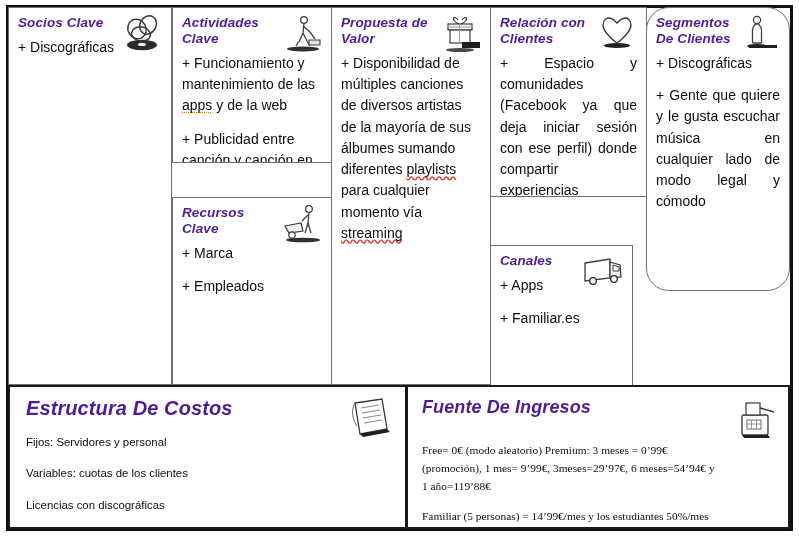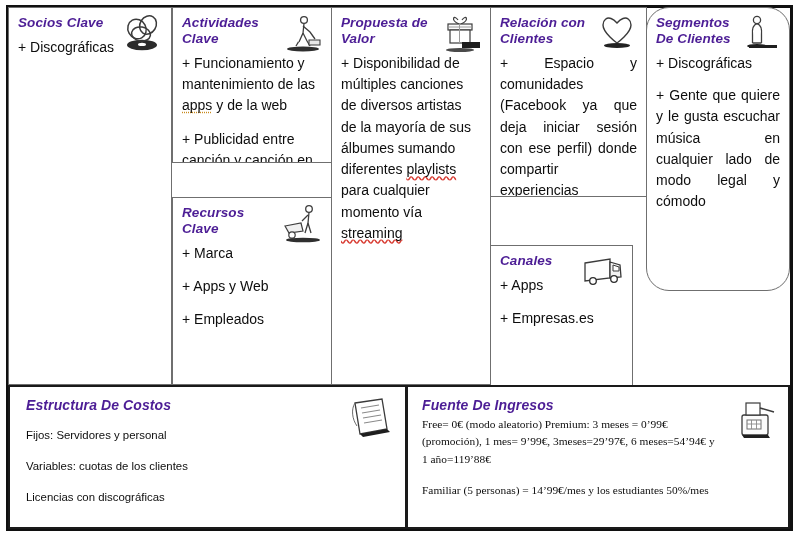--- a/index.html
+++ b/index.html
@@ -142,7 +142,6 @@
         </div>
         <div class="body-text tight">
           <p>+ Marca</p>
-          <p>+ Apps y Web</p>
           <p>+ Empleados</p>
         </div>
       </div>

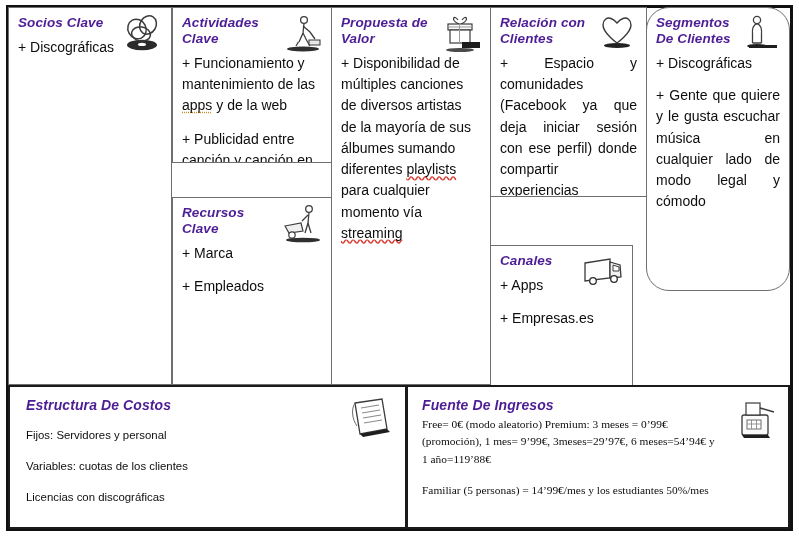--- a/index.html
+++ b/index.html
@@ -198,7 +198,7 @@
         </div>
         <div class="body-text tight">
           <p>+ Apps</p>
-          <p>+ Empresas.es</p>
+          <p>+ Familiar.es</p>
         </div>
       </div>
     </div>

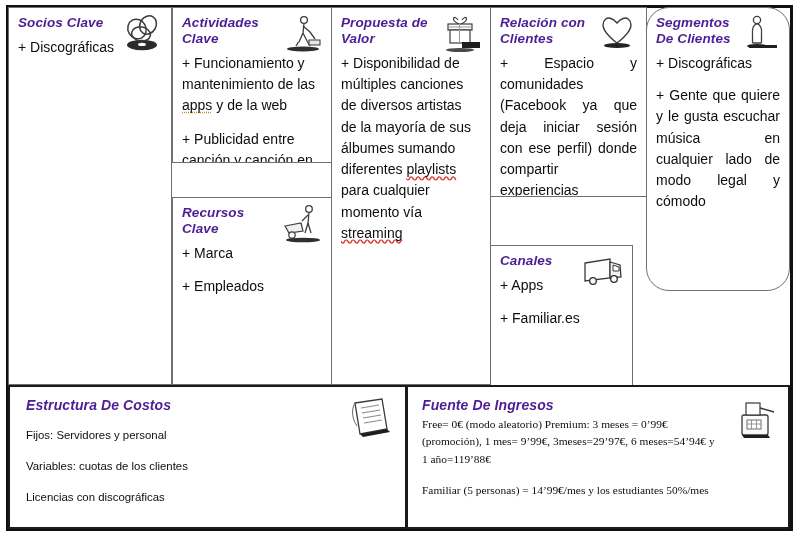--- a/index.html
+++ b/index.html
@@ -227,7 +227,7 @@
 
     <div class="cell" style="left:-1px; top:377px; width:399px; height:144px; border-width:2px; border-color:#1a1a1a;">
       <div class="cell-inner" style="padding:10px 14px 6px 16px;">
-        <div class="cell-title wide" style="font-size:14px; margin-bottom:12px;">Estructura De Costos</div>
+        <div class="cell-title wide" style="font-size:20px; margin-bottom:12px;">Estructura De Costos</div>
         <div class="icon icon-bl" style="top:8px; right:10px; width:54px; height:46px;">
           <svg viewBox="0 0 54 46">
             <path d="M14 8 L41 4 L46 34 L19 39 Z" fill="#fff" stroke="#3a3a3a" stroke-width="1.3"></path>

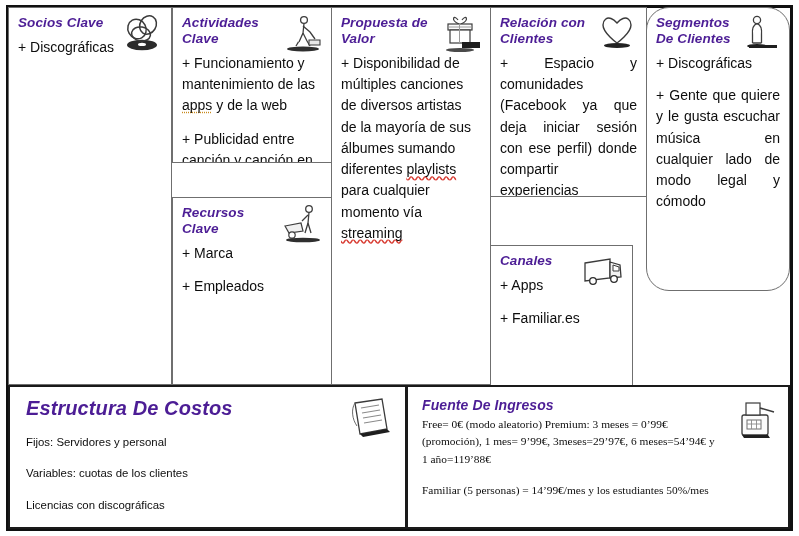--- a/index.html
+++ b/index.html
@@ -251,7 +251,7 @@
 
     <div class="cell" style="left:397px; top:377px; width:384px; height:144px; border-width:2px; border-color:#1a1a1a;">
       <div class="cell-inner" style="padding:10px 14px 6px 14px;">
-        <div class="cell-title wide" style="font-size:14px; margin-bottom:2px;">Fuente De Ingresos</div>
+        <div class="cell-title wide" style="font-size:18px; margin-bottom:24px;">Fuente De Ingresos</div>
         <div class="icon icon-bl" style="top:8px; right:6px; width:50px; height:48px;">
           <svg viewBox="0 0 50 48">
             <rect x="10" y="20" width="26" height="20" rx="2" fill="#fbfbfb" stroke="#3a3a3a" stroke-width="1.3"></rect>

